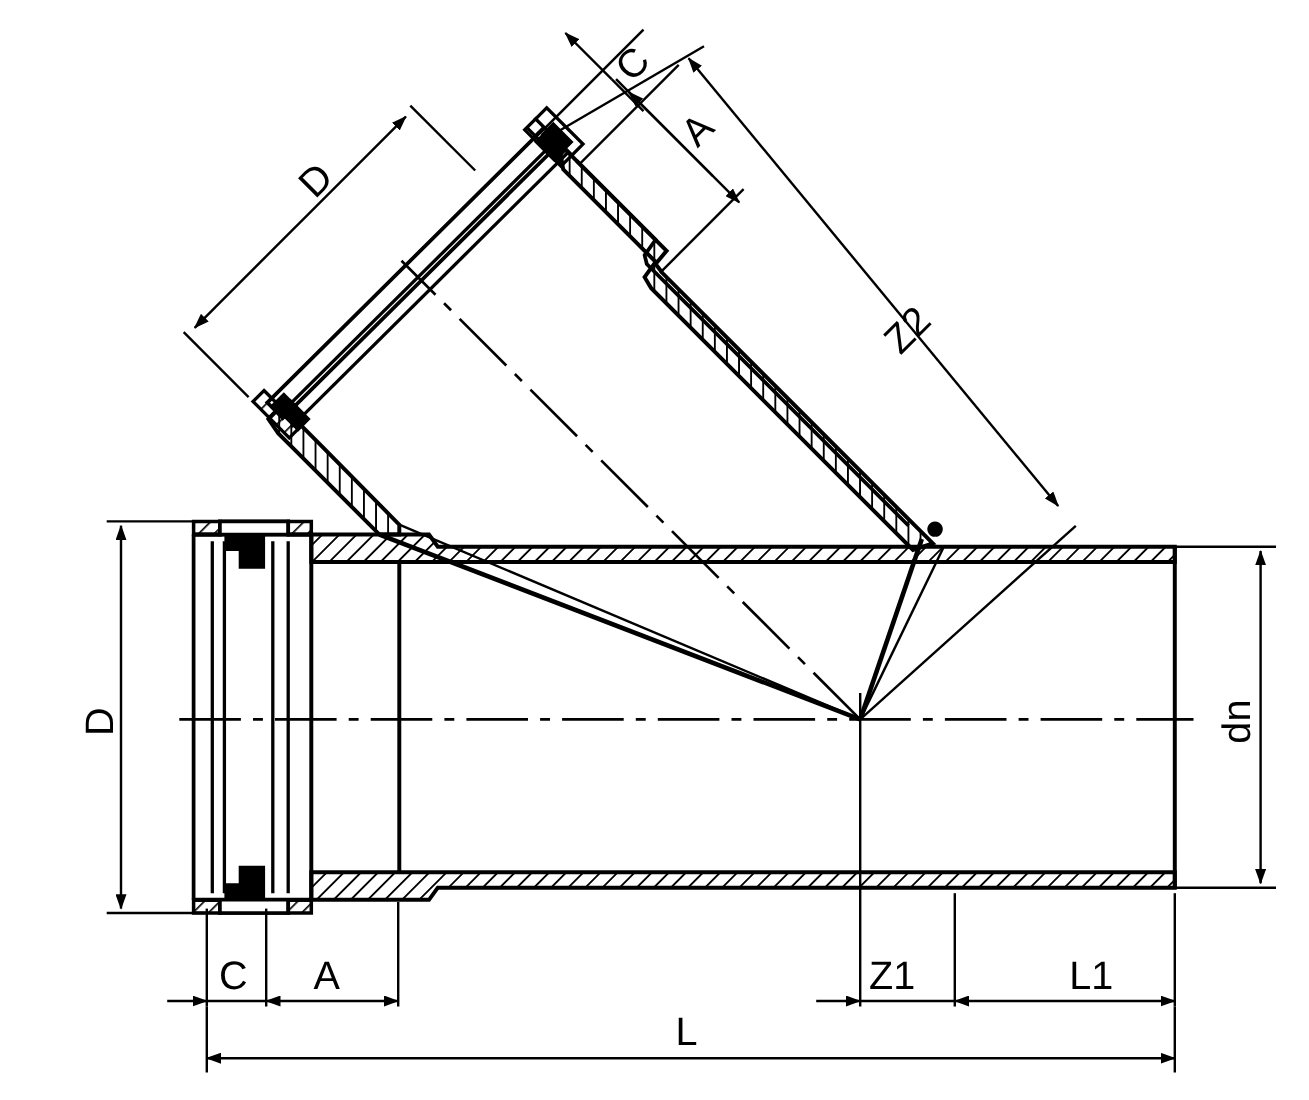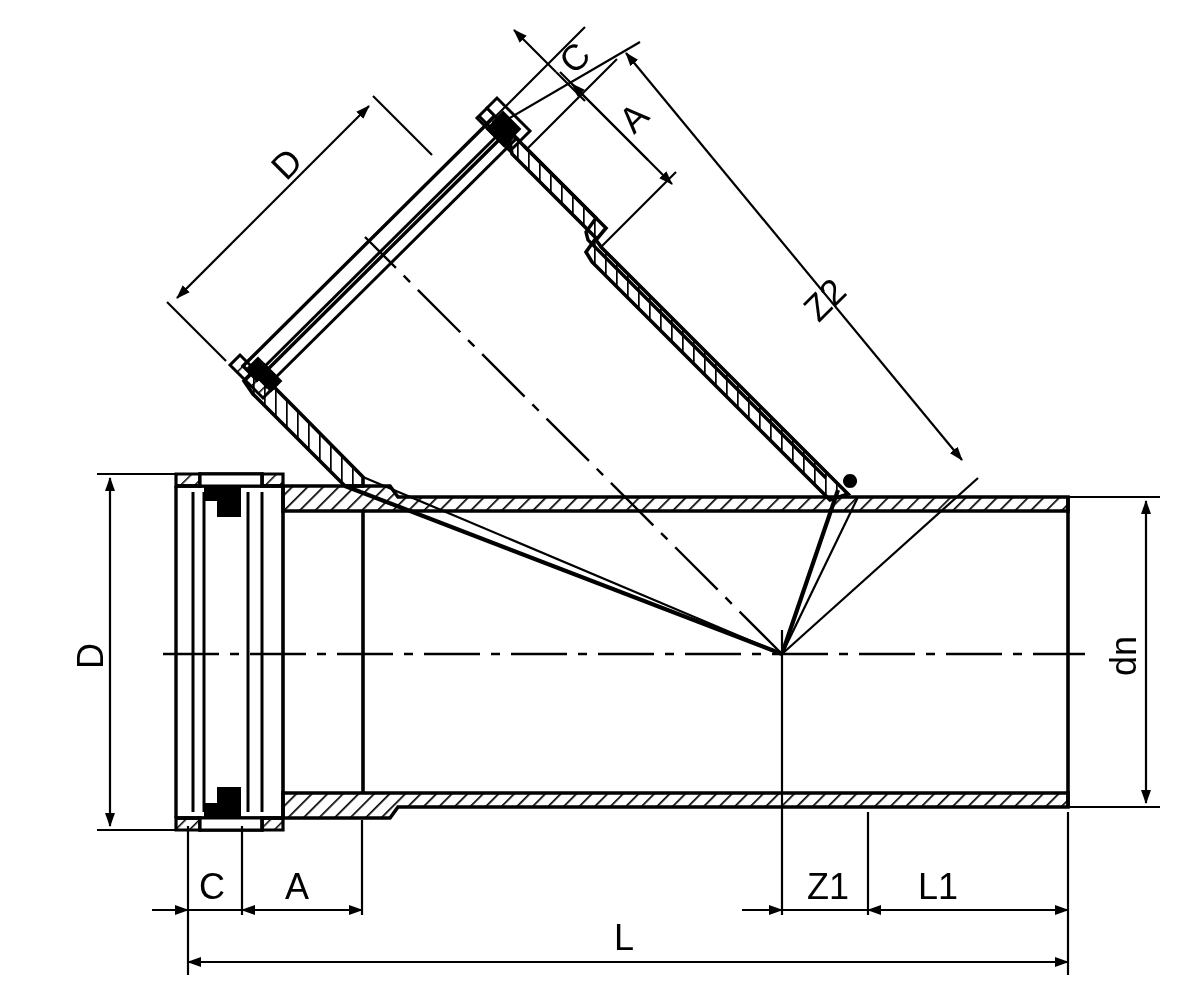--- a/index.html
+++ b/index.html
@@ -253,7 +253,7 @@
 
   <div class="lbl" style="left:285px;top:869px;font-size:36px;">A</div>
 
-  <div class="lbl" style="left:807px;top:869px;font-size:36px;">Z1</div>
+  <div class="lbl" style="left:790px;top:869px;font-size:36px;">Z1</div>
 
   <div class="lbl" style="left:918px;top:869px;font-size:36px;">L1</div>
 

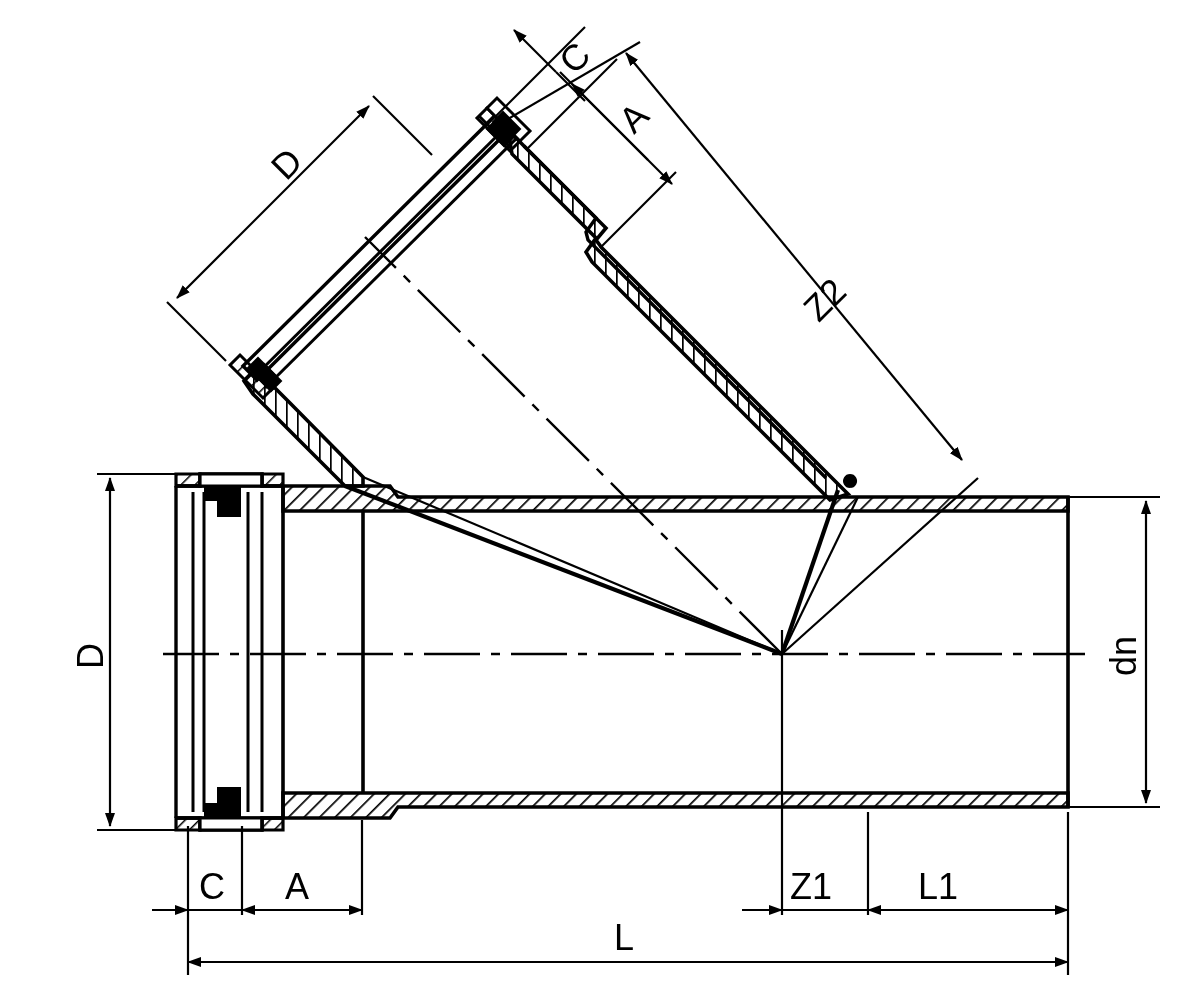--- a/index.html
+++ b/index.html
@@ -255,7 +255,7 @@
 
   <div class="lbl" style="left:790px;top:869px;font-size:36px;">Z1</div>
 
-  <div class="lbl" style="left:918px;top:869px;font-size:36px;">L1</div>
+  <div class="lbl" style="left:972px;top:869px;font-size:36px;">L1</div>
 
   <div class="lbl" style="left:614px;top:920px;font-size:36px;">L</div>
 

